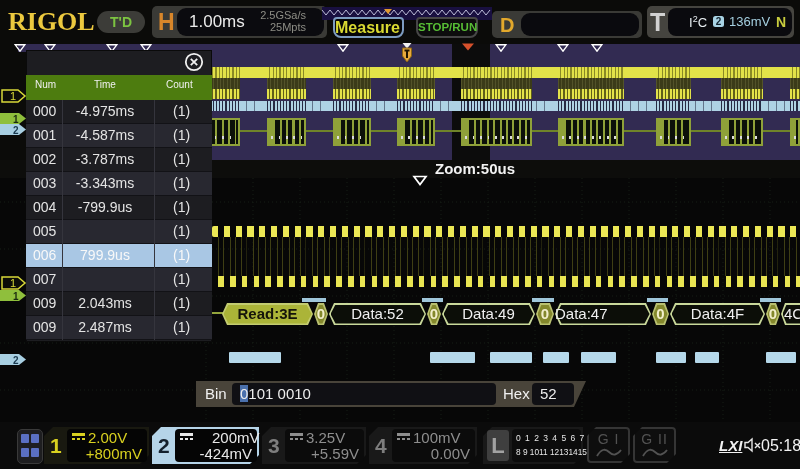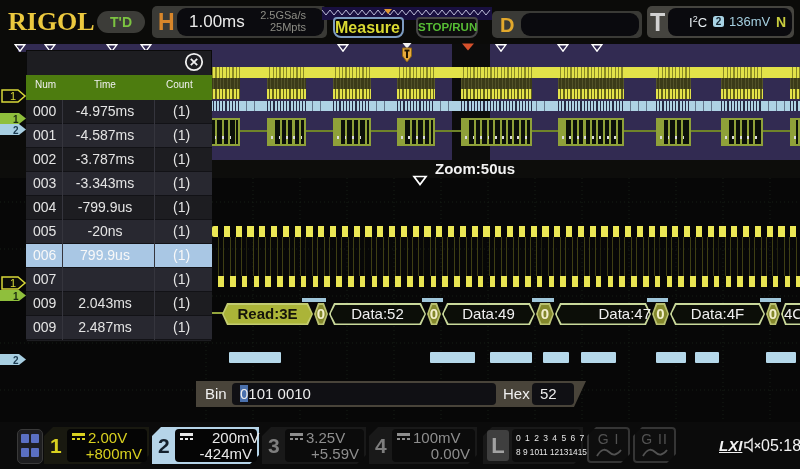--- a/index.html
+++ b/index.html
@@ -294,7 +294,6 @@
     </div>
     <div style="position:absolute;left:26px;top:220px;width:186px;height:24px;background:#282830;color:#e4e4e4;font-size:14px;border-bottom:1px solid #121216;box-sizing:border-box;">
       <span style="position:absolute;left:7px;top:3px;">005</span>
-      <span style="position:absolute;left:20px;top:3px;width:118px;text-align:center;">-20ns</span>
       <span style="position:absolute;left:147px;top:3px;">(1)</span>
     </div>
     <div style="position:absolute;left:26px;top:244px;width:186px;height:24px;background:#a9c7e4;color:#f8f8f8;font-size:14px;border-bottom:1px solid #121216;box-sizing:border-box;">

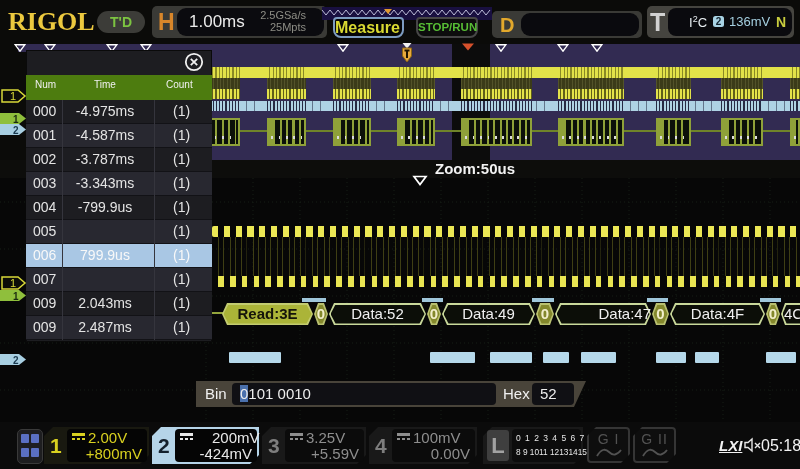--- a/index.html
+++ b/index.html
@@ -201,7 +201,7 @@
     <div style="position:absolute;left:536px;top:303px;width:18px;height:22px;color:#f2eecb;font-size:15px;font-weight:bold;text-align:center;line-height:21px;">0</div>
     <div style="position:absolute;left:555px;top:303px;width:96px;height:22px;background:#c9d89a;clip-path:polygon(0 50%,5px 0,calc(100% - 5px) 0,100% 50%,calc(100% - 5px) 100%,5px 100%);"></div>
     <div style="position:absolute;left:556.5px;top:304.5px;width:93px;height:19px;background:#0c0e08;clip-path:polygon(0 50%,5px 0,calc(100% - 5px) 0,100% 50%,calc(100% - 5px) 100%,5px 100%);"></div>
-    <div style="position:absolute;left:555px;top:303px;width:96px;height:22px;color:#f0f0f0;font-size:15px;font-weight:normal;text-align:right;line-height:21px;">Data:47</div>
+    <div style="position:absolute;left:555px;top:303px;width:96px;height:22px;color:#f0f0f0;font-size:15px;font-weight:normal;text-align:left;line-height:21px;">Data:47</div>
     <div style="position:absolute;left:652px;top:303px;width:17px;height:22px;background:#b9c070;clip-path:polygon(0 50%,4px 0,calc(100% - 4px) 0,100% 50%,calc(100% - 4px) 100%,4px 100%);"></div>
     <div style="position:absolute;left:653.5px;top:304.5px;width:14px;height:19px;background:#84882c;clip-path:polygon(0 50%,4px 0,calc(100% - 4px) 0,100% 50%,calc(100% - 4px) 100%,4px 100%);"></div>
     <div style="position:absolute;left:652px;top:303px;width:17px;height:22px;color:#f2eecb;font-size:15px;font-weight:bold;text-align:center;line-height:21px;">0</div>

